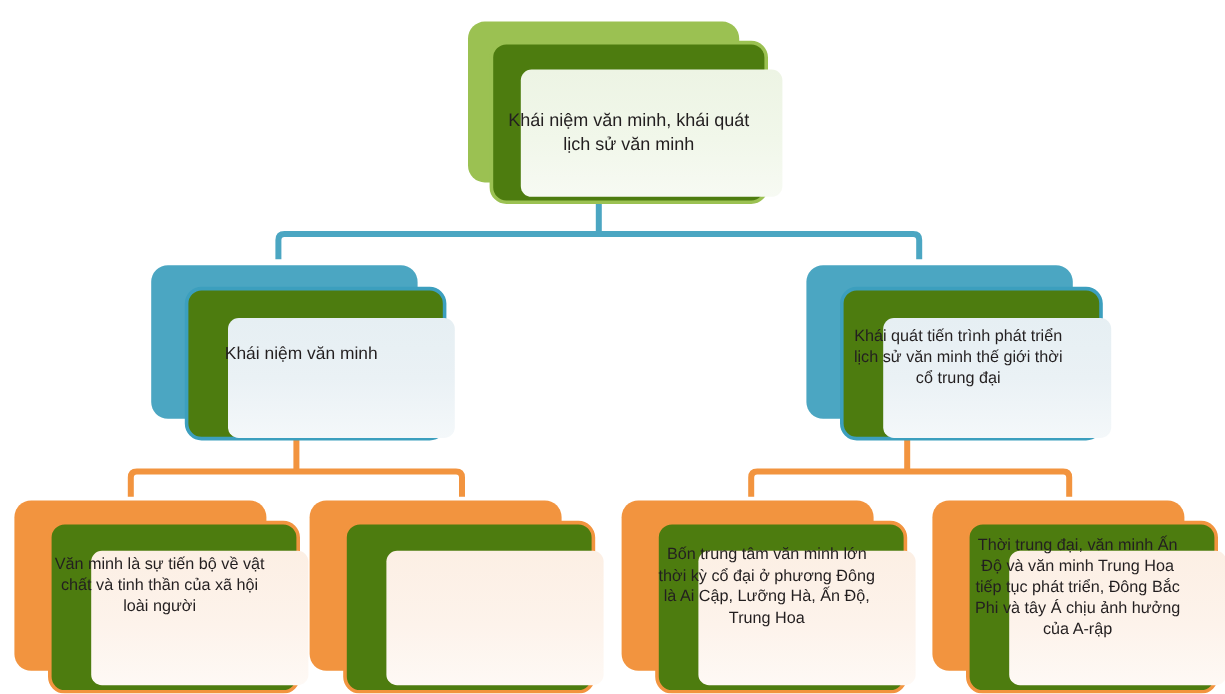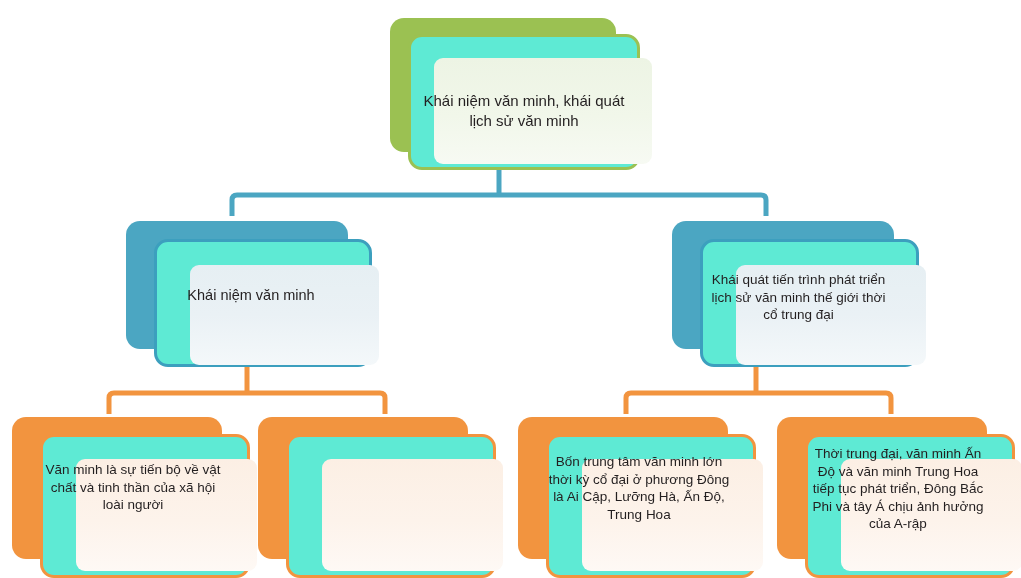--- a/index.html
+++ b/index.html
@@ -47,7 +47,7 @@
   .node .front-card {
     position: absolute;
     box-sizing: border-box;
-    background: #5eead4;
+    background: #4d7c0f;
     border-style: solid;
     border-radius: 14px;
   }

